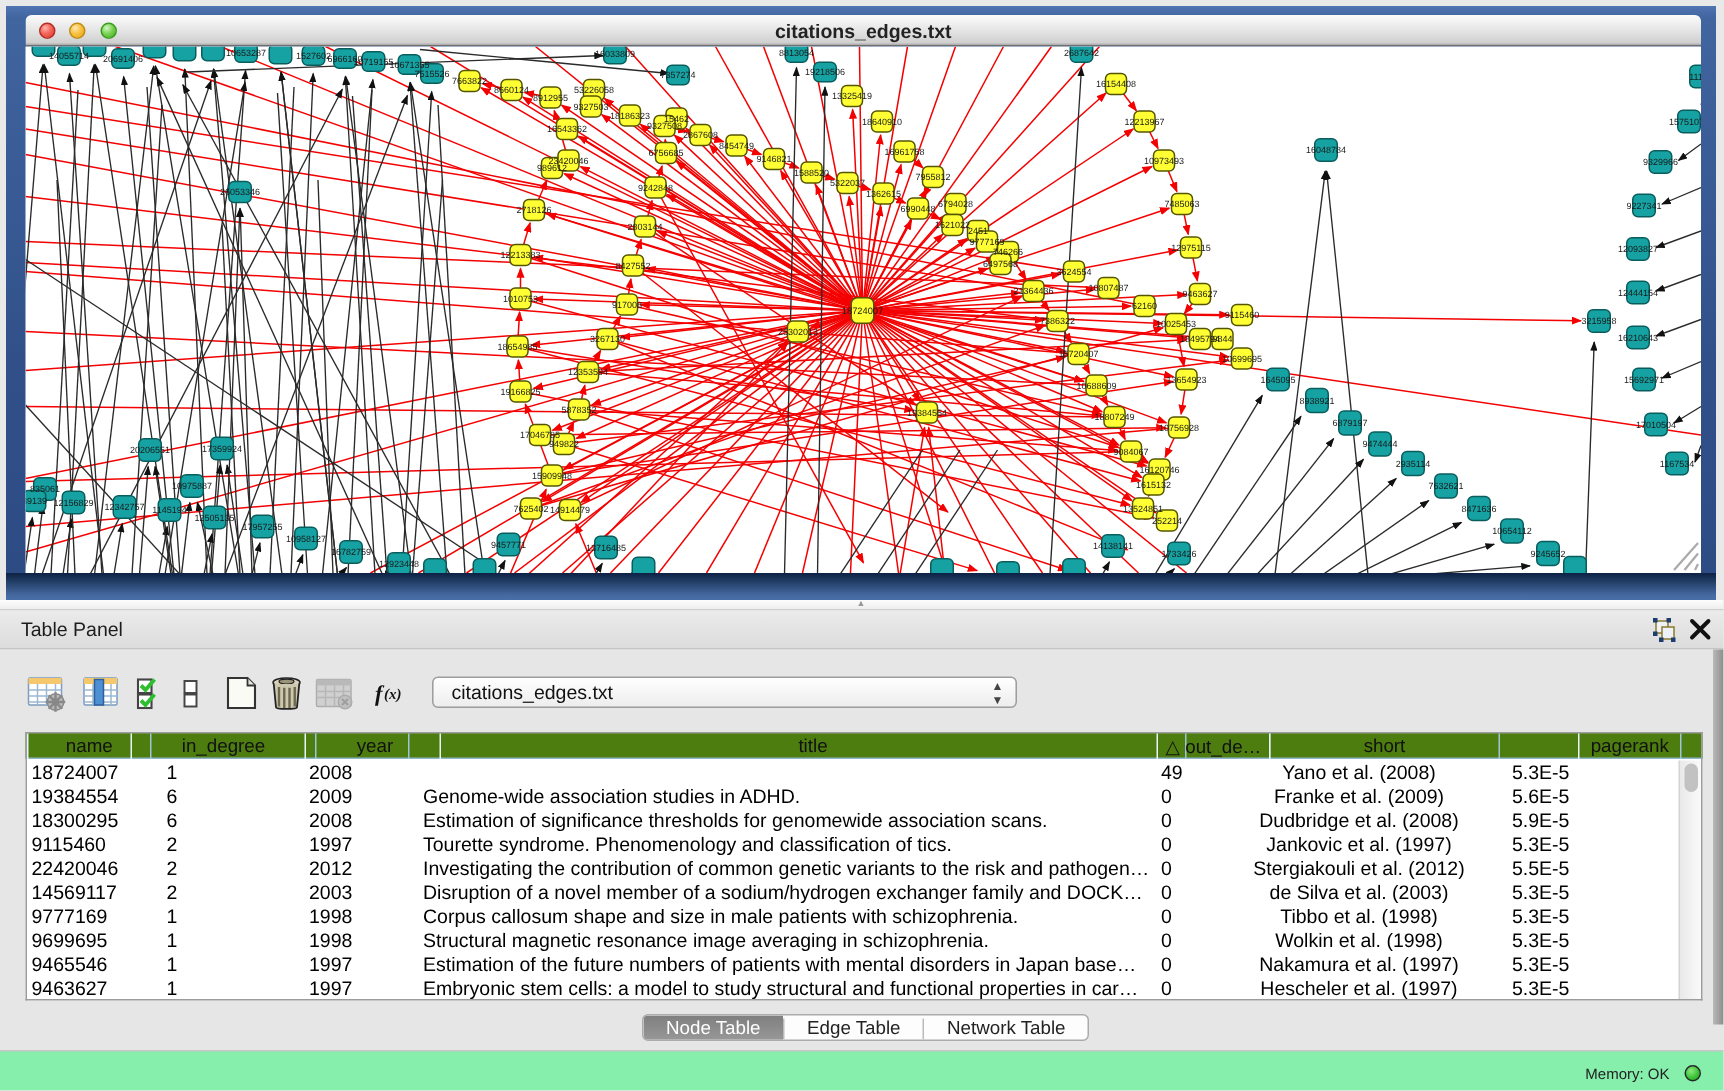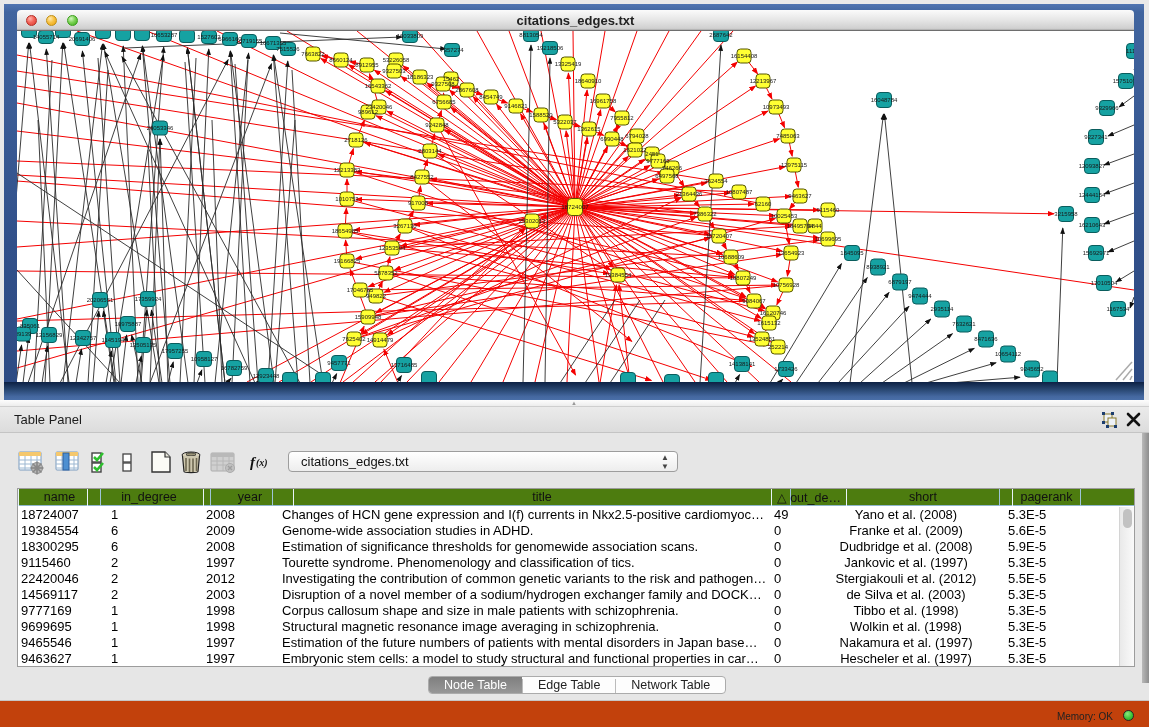--- a/index.html
+++ b/index.html
@@ -745,7 +745,7 @@
     <span class="hc" style="left:255px;width:498px;margin-left:20px;">title</span>
     <span class="hc" style="left:753px;width:76px;">△ out_de…</span>
     <span class="hc" style="left:828px;width:154px;text-align:center;">short</span>
-    <span class="hc" style="left:994px;width:69px;">pagerank</span>
+    <span class="hc" style="left:1034px;width:69px;">pagerank</span>
   </div>
   <div class="abs" id="tbl">
 <div class="tr">

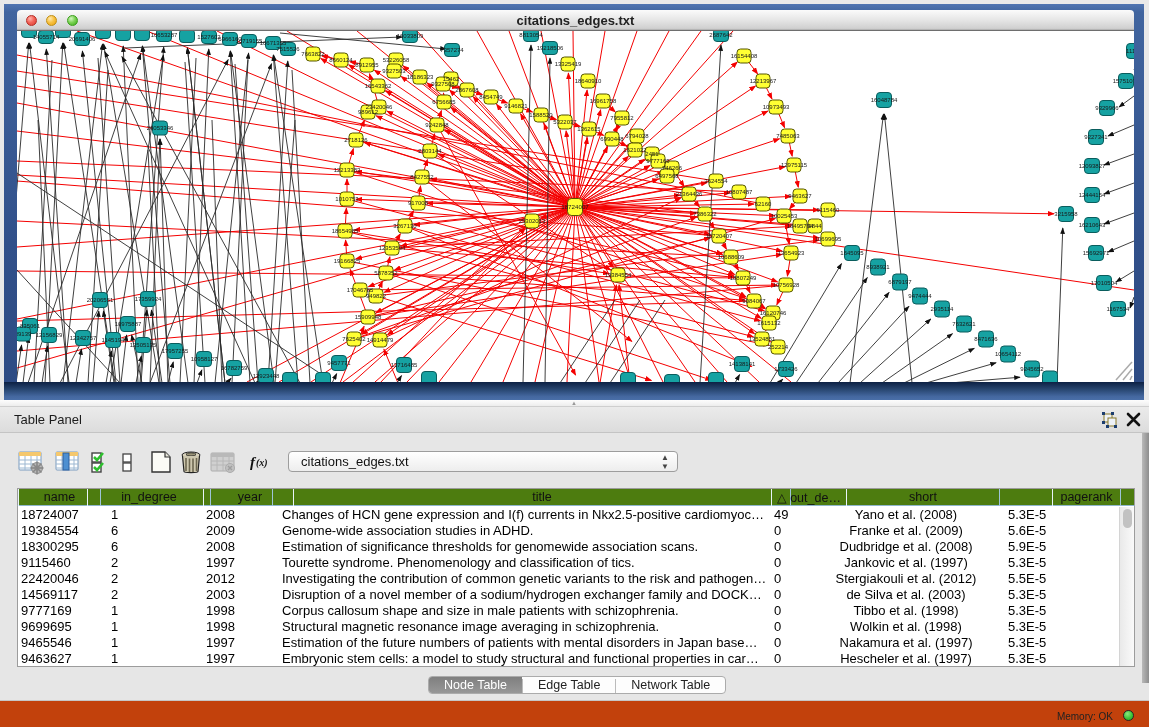--- a/index.html
+++ b/index.html
@@ -752,7 +752,6 @@
         <span class="c0">18724007</span>
         <span class="c1">1</span>
         <span class="c2">2008</span>
-        <span class="c3">Changes of HCN gene expression and I(f) currents in Nkx2.5-positive cardiomyoc…</span>
         <span class="c4">49</span>
         <span class="c5">Yano et al. (2008)</span>
         <span class="c6">5.3E-5</span>

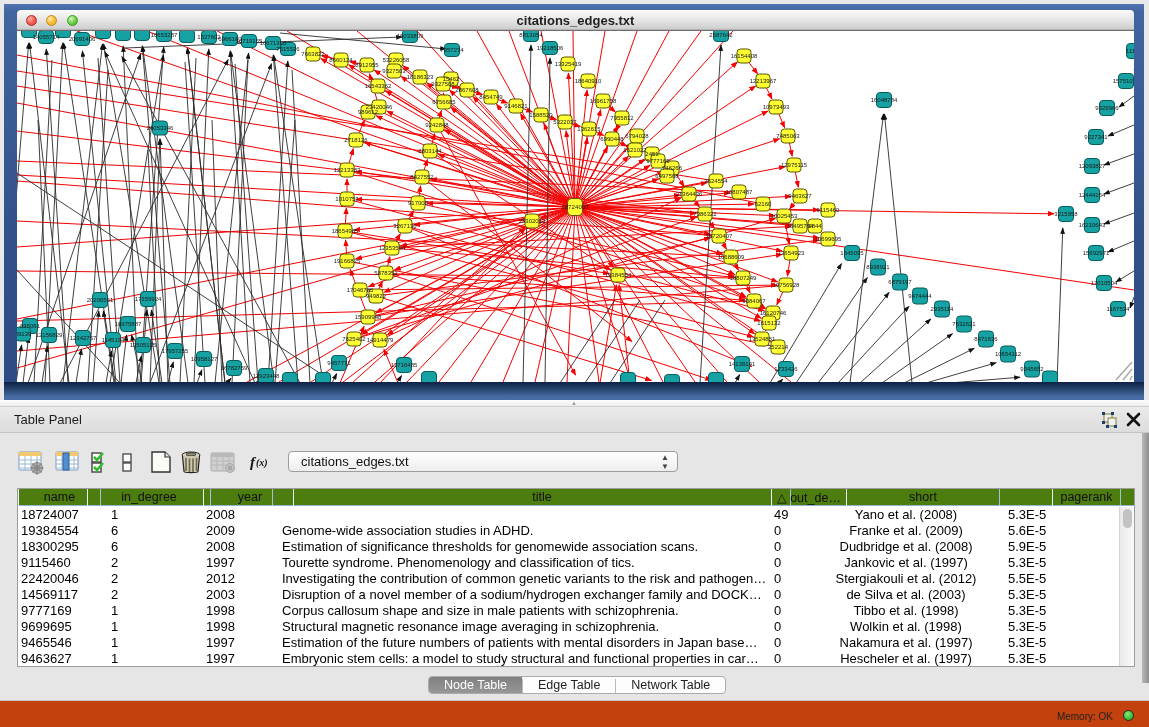--- a/index.html
+++ b/index.html
@@ -47,7 +47,7 @@
 #tabs span { display:inline-block; height:18px; padding:1px 15px 0 15px; color:#222; }
 #tabs .sel { background:linear-gradient(180deg,#7f7f7f,#9a9a9a); color:#fff; }
 #tabs .sep { display:inline-block; width:1px; height:14px; background:#bbb; vertical-align:middle; margin:0; padding:0;}
-#foot { left:0; top:700px; width:1149px; height:27px; background:#c2410c; border-top:1px solid #c6c6c6; }
+#foot { left:0; top:700px; width:1149px; height:27px; background:#86efac; border-top:1px solid #c6c6c6; }
 #mem { position:absolute; right:36px; top:10px; font-size:10px; color:#222; }
 #gdot { position:absolute; right:15px; top:9px; width:11px; height:11px; border-radius:50%;
   background:radial-gradient(circle at 38% 32%, #8ae87f 0, #3cc438 55%, #23a01f 100%); border:1px solid #262626;}

